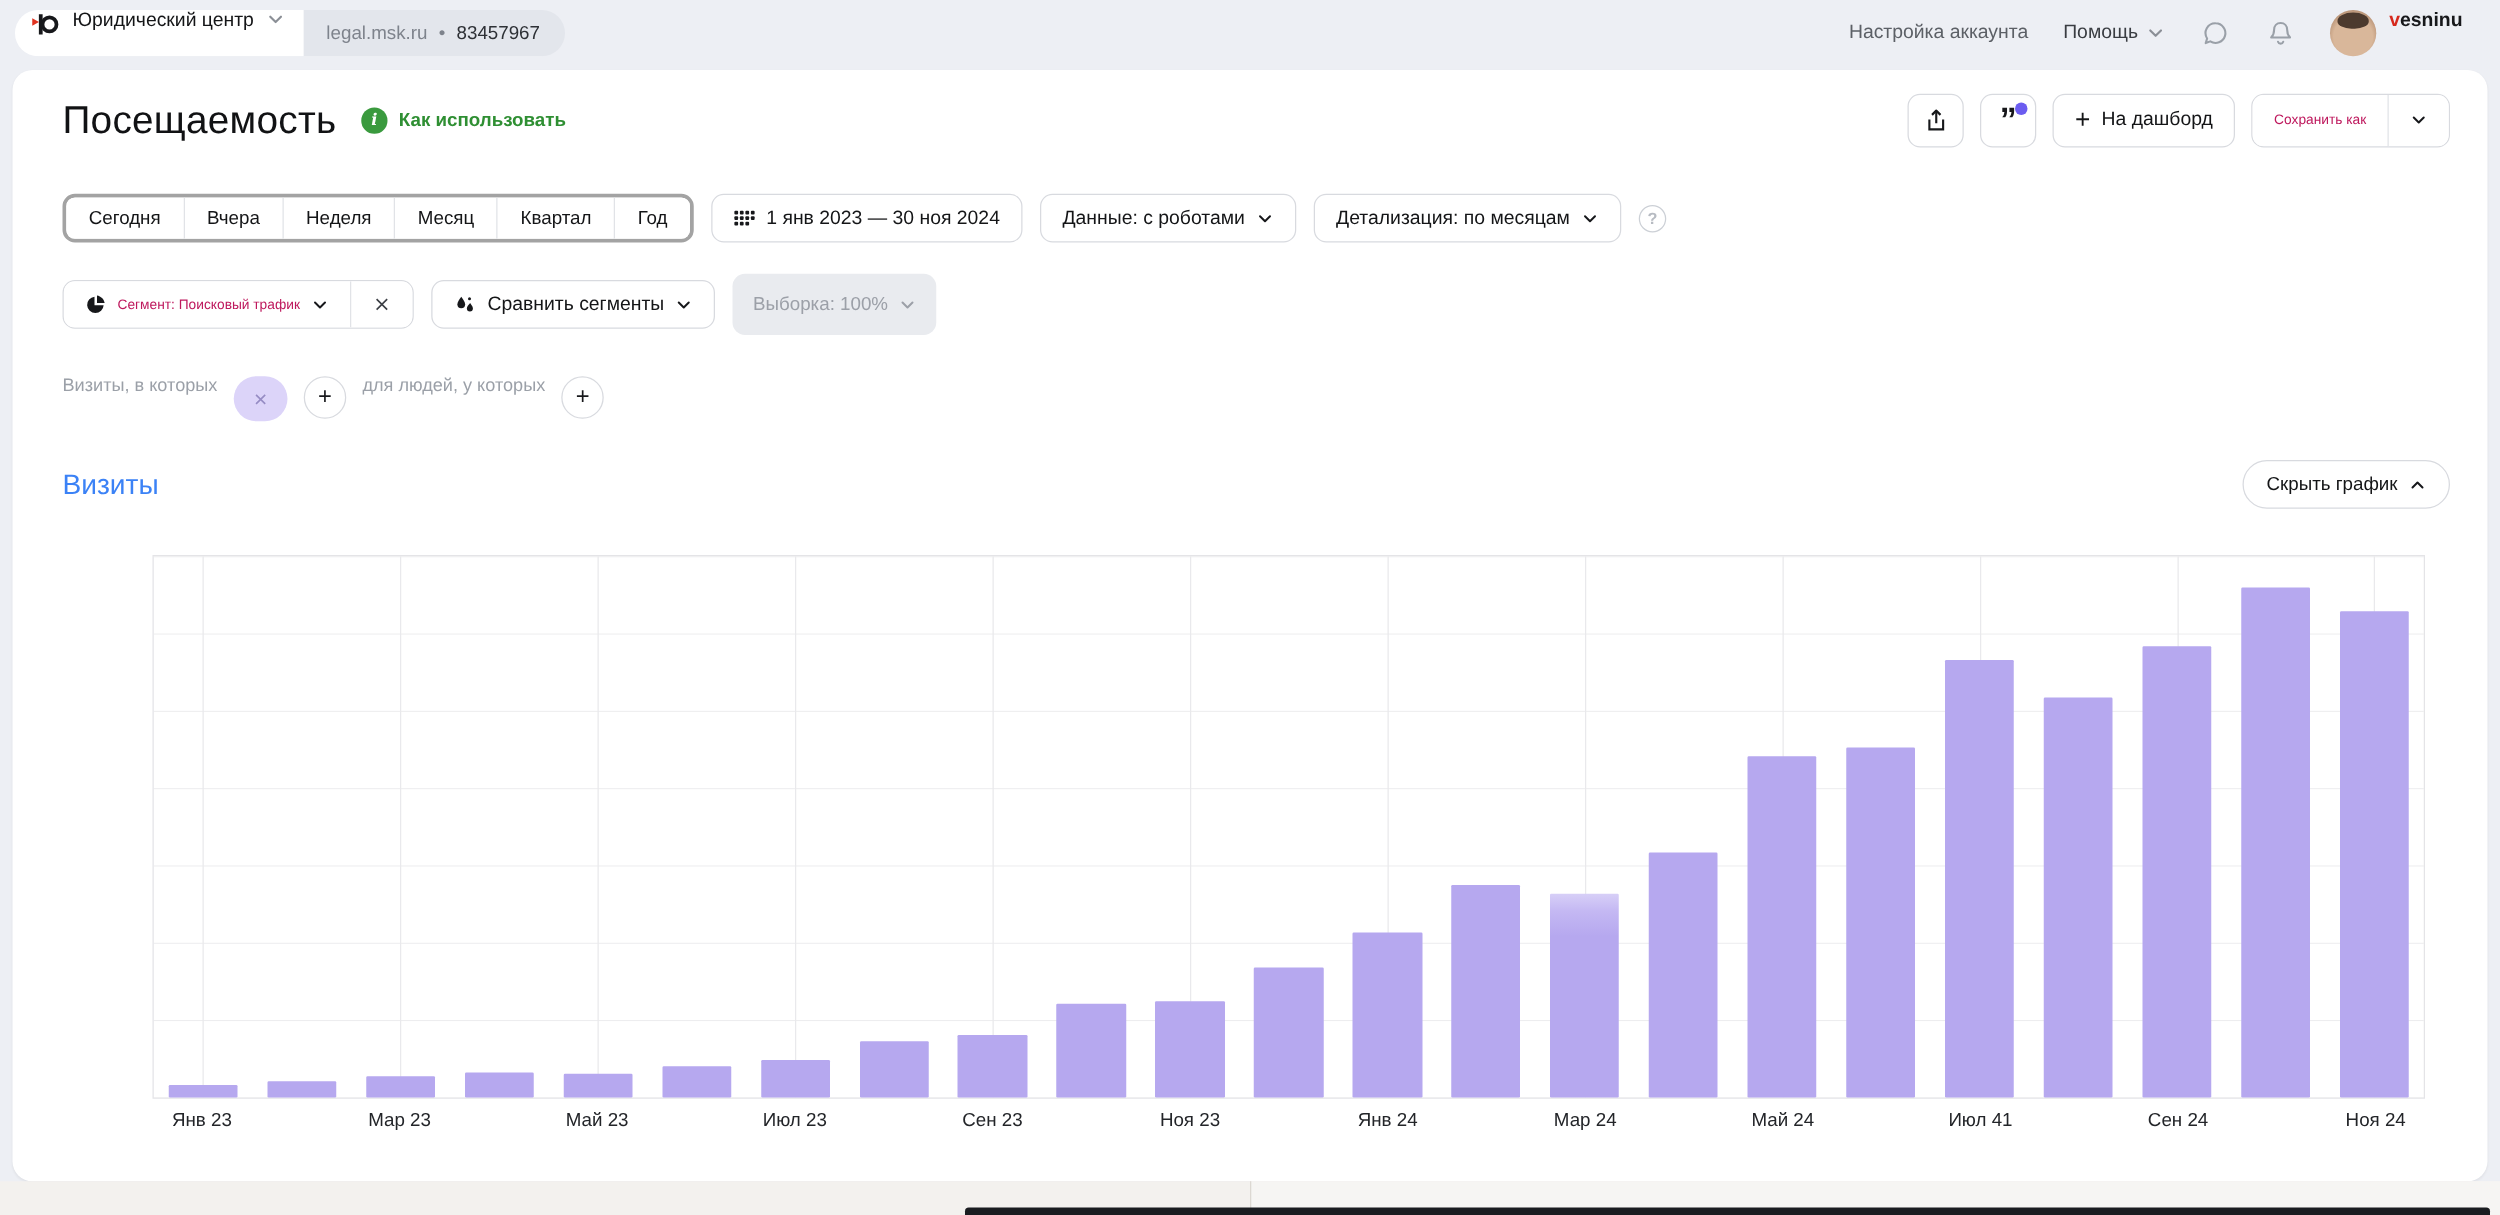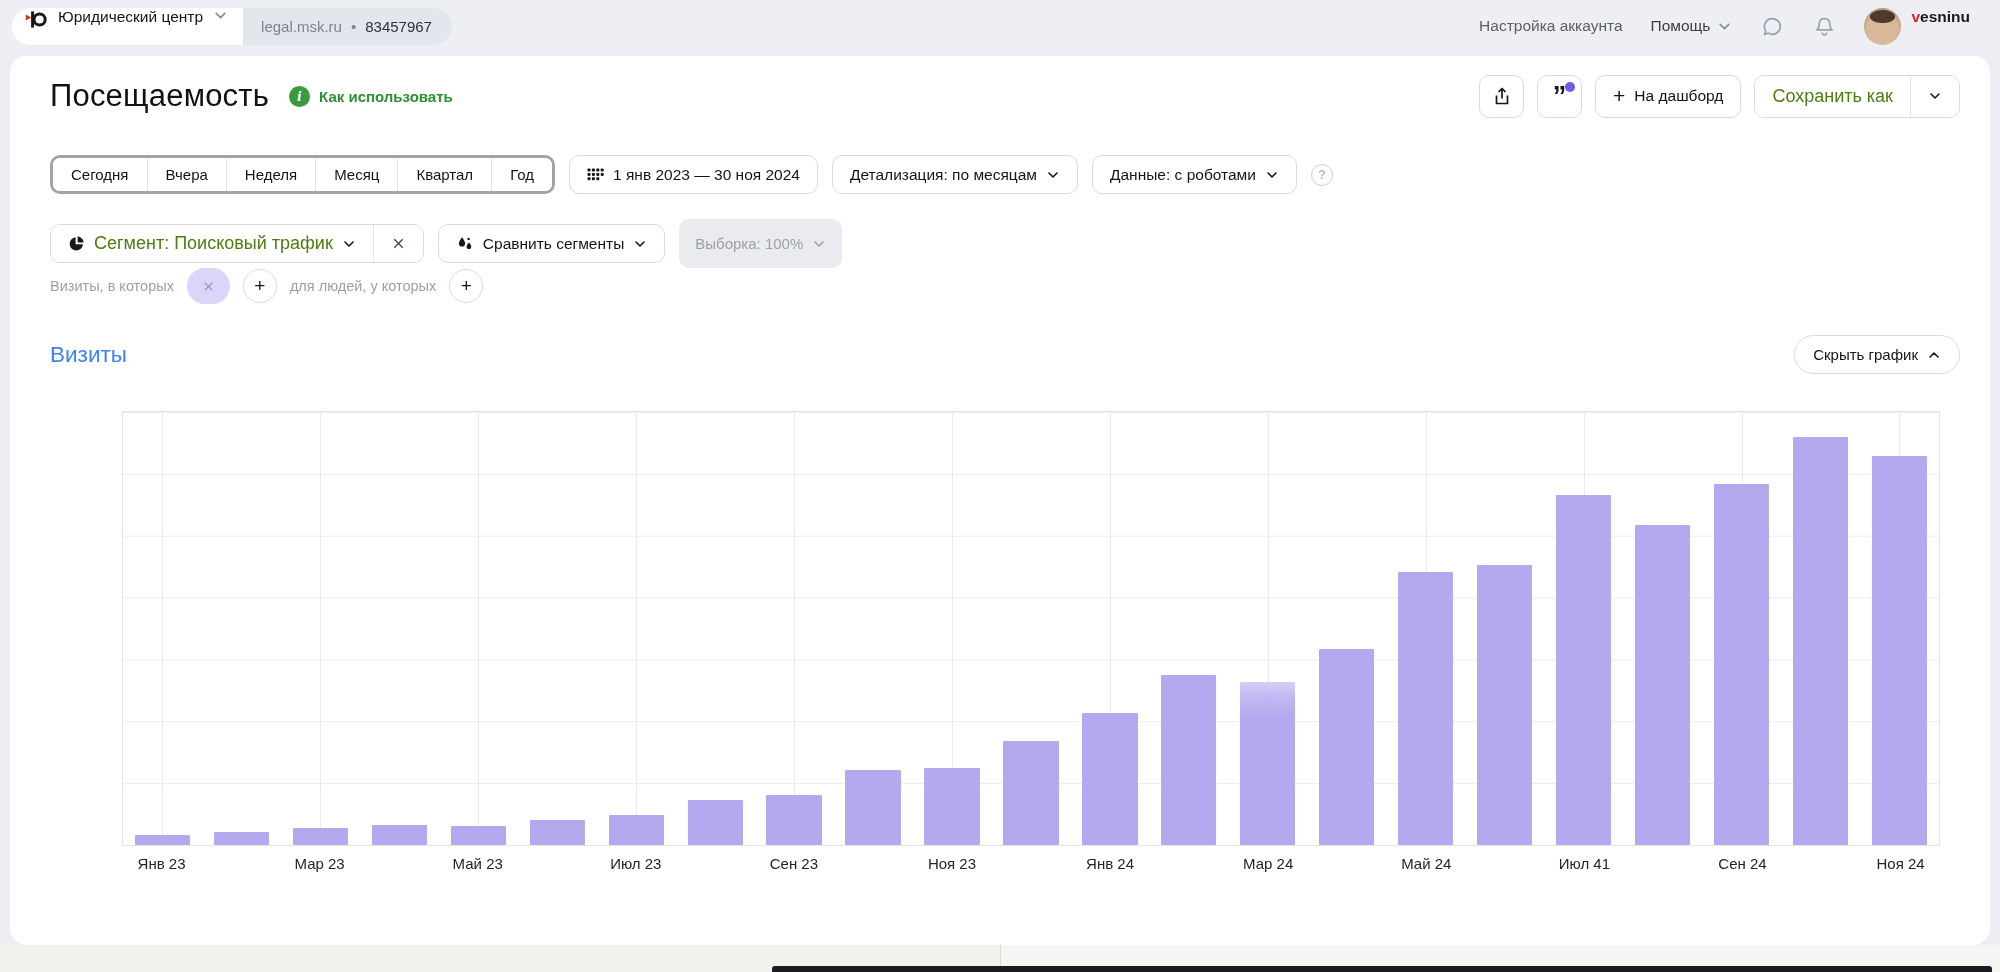--- a/index.html
+++ b/index.html
@@ -39,7 +39,7 @@
   .quotes-dot{position:absolute;top:-7px;right:-9px;width:10px;height:10px;border-radius:50%;background:#6b5cf0;}
   .plus-glyph{font-size:21px;font-weight:400;line-height:1;margin-top:-2px;}
   .split{display:inline-flex;align-items:stretch;height:43px;border:1px solid #d8dadf;border-radius:10px;overflow:hidden;background:#fff;}
-  .split > *{display:inline-flex;align-items:center;gap:9px;padding:0 17px;font-size:18px;color:#4d7c0f;cursor:pointer;background:#fff;border:none;}
+  .split > *{display:inline-flex;align-items:center;gap:9px;padding:0 17px;font-size:11px;color:#be185d;cursor:pointer;background:#fff;border:none;}
   .split > * + *{border-left:1px solid #e1e3e7;}
 
   

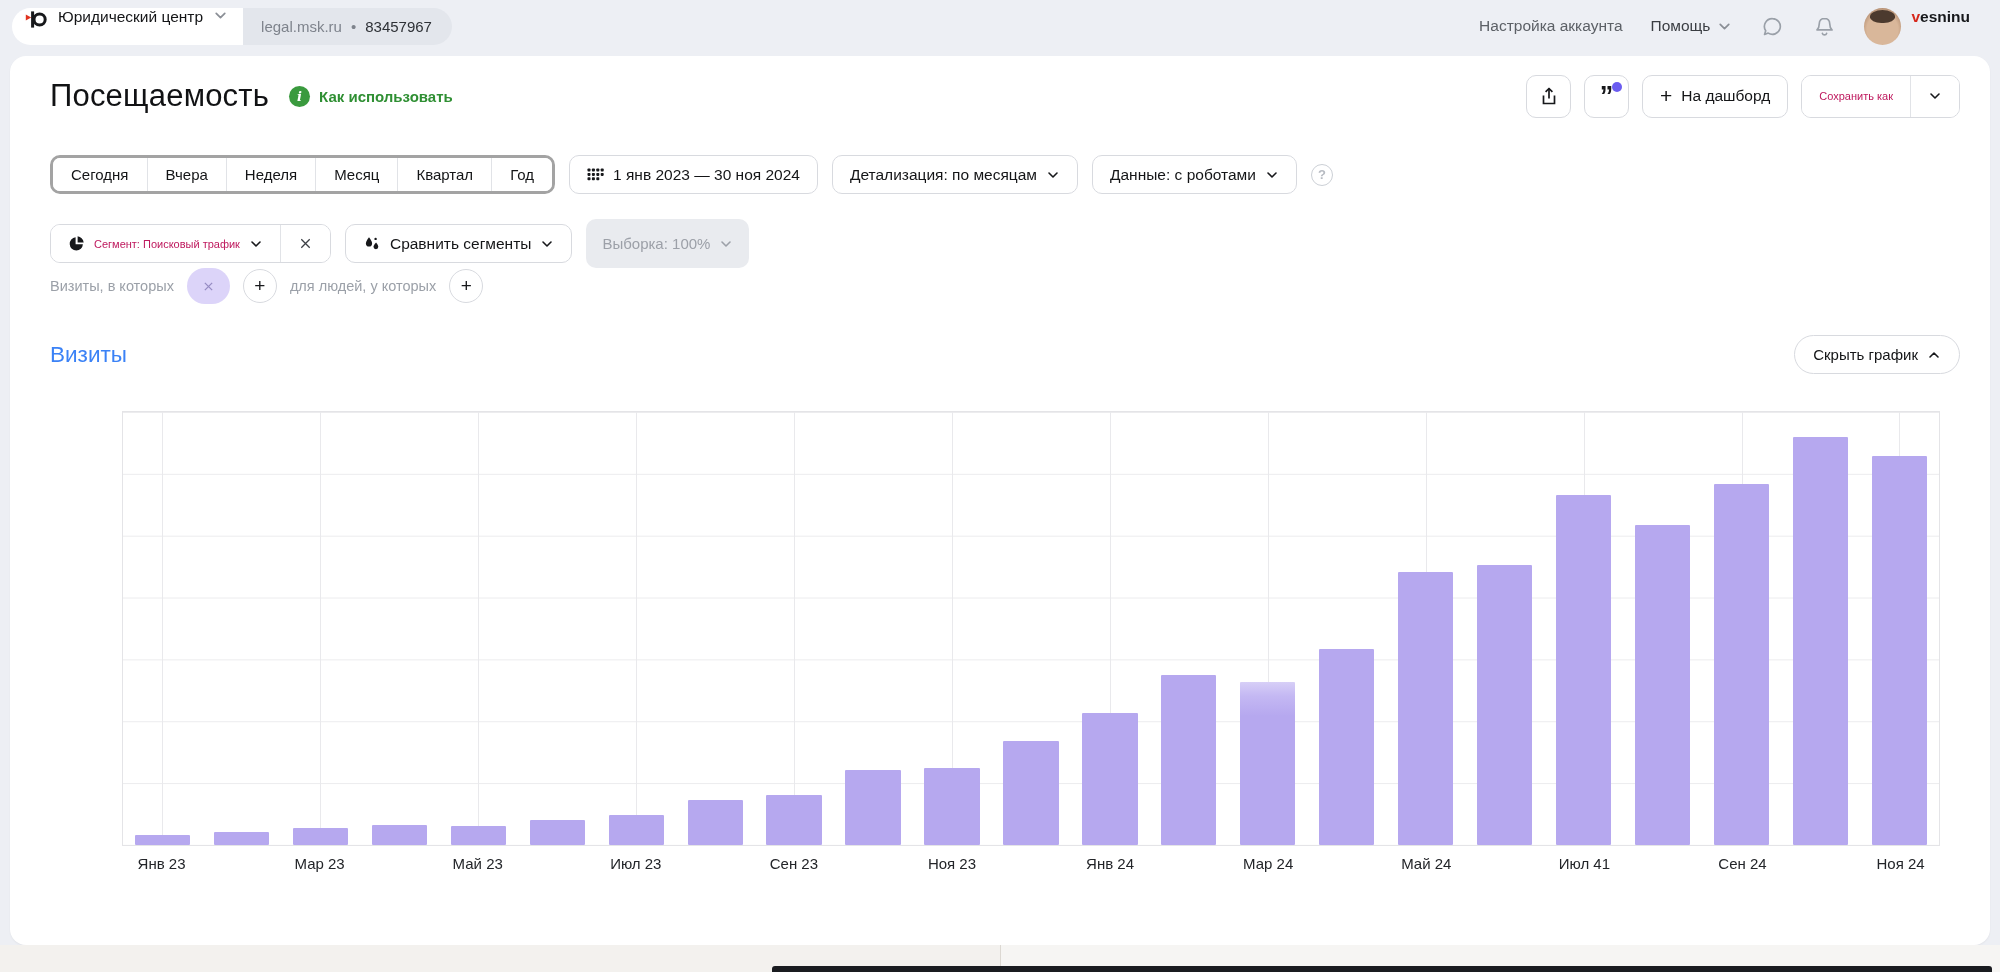--- a/index.html
+++ b/index.html
@@ -209,7 +209,7 @@
         <span>1 янв 2023 — 30 ноя 2024</span>
       </button>
       <button class="btn h39">
-        <span>Детализация: по месяцам</span>
+        <span>Данные: с роботами</span>
         <span>
           <svg width="14" height="14" viewBox="0 0 14 14">
               <path d="M3 5l4 4 4-4" fill="none" stroke="#17181b" stroke-width="1.6" stroke-linecap="round" stroke-linejoin="round"></path>
@@ -217,7 +217,7 @@
         </span>
       </button>
       <button class="btn h39">
-        <span>Данные: с роботами</span>
+        <span>Детализация: по месяцам</span>
         <span>
           <svg width="14" height="14" viewBox="0 0 14 14">
               <path d="M3 5l4 4 4-4" fill="none" stroke="#17181b" stroke-width="1.6" stroke-linecap="round" stroke-linejoin="round"></path>

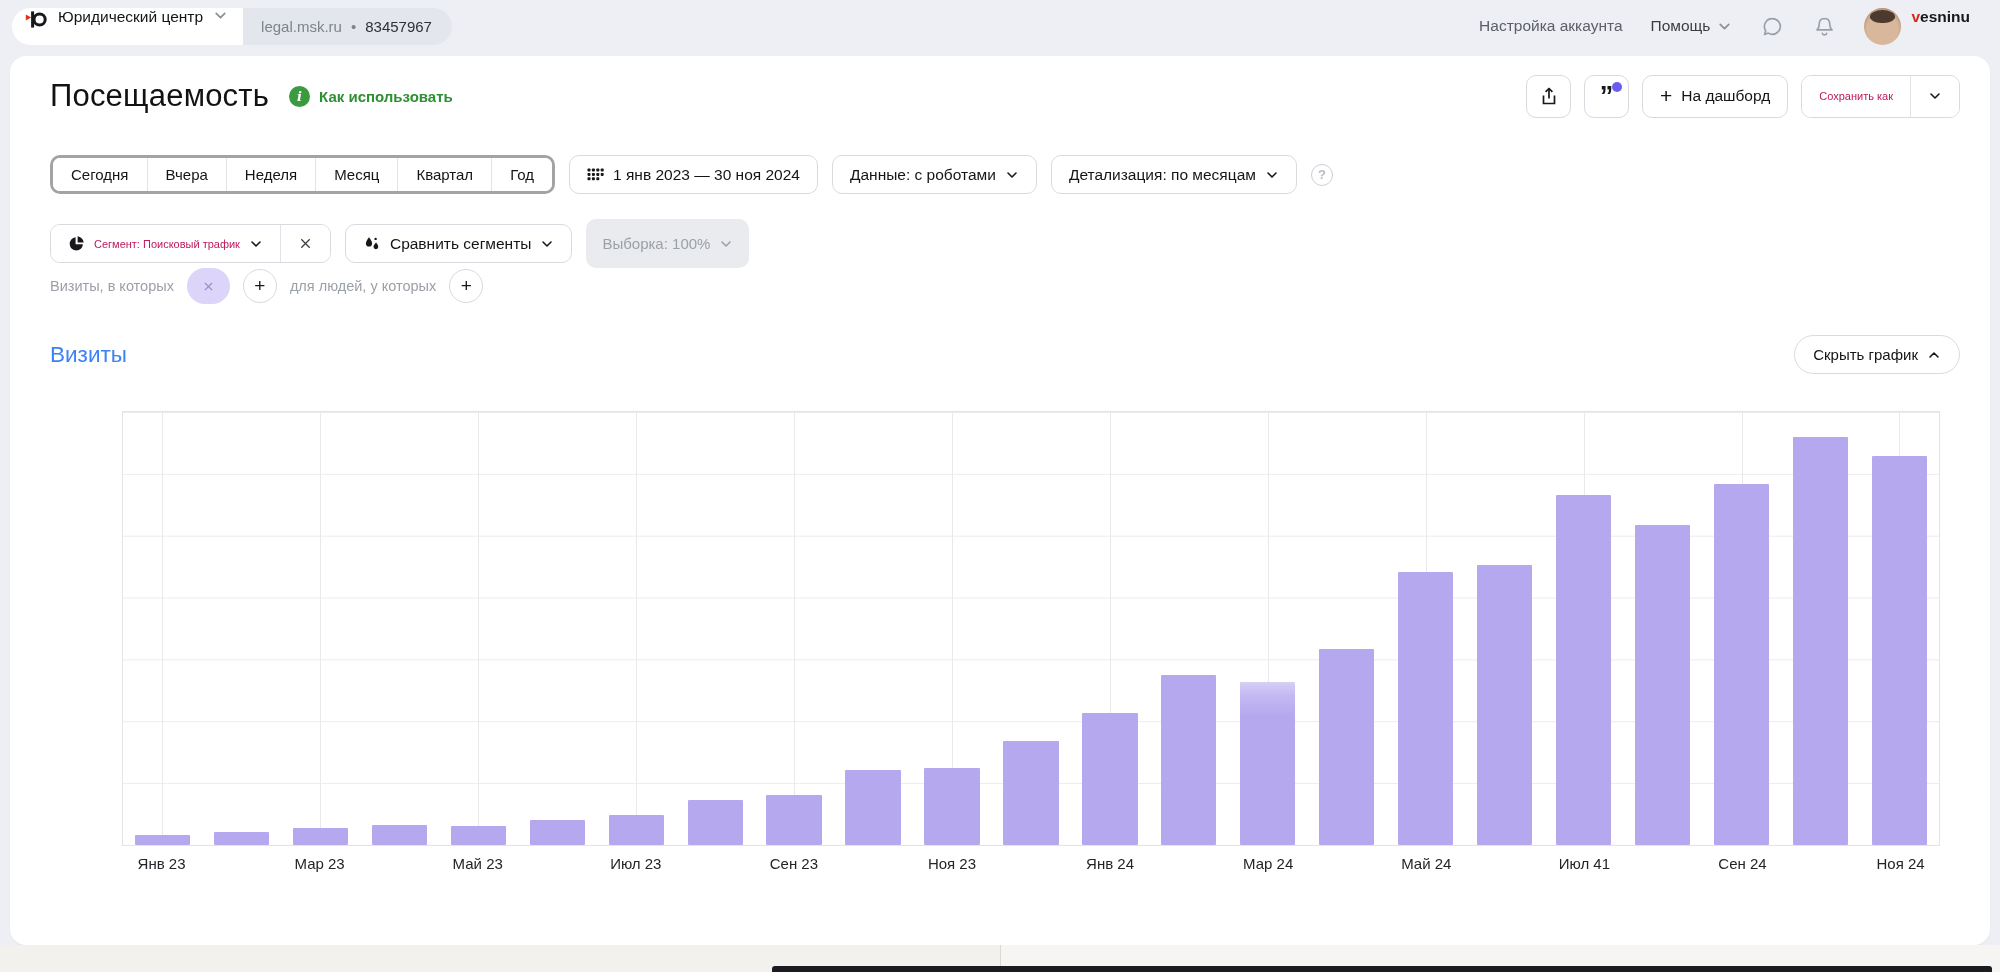--- a/index.html
+++ b/index.html
@@ -54,7 +54,7 @@
   .q-icon{width:22px;height:22px;border:1.5px solid #ccd0d6;border-radius:50%;color:#b7bbc2;font-size:13px;font-weight:700;display:flex;align-items:center;justify-content:center;margin-left:0px;cursor:pointer;}
 
   
-  .chips{display:flex;align-items:center;gap:13px;}
+  .chips{margin-top:33px;display:flex;align-items:flex-start;gap:13px;}
   .chips-label{font-size:14.5px;color:#9ba0a8;}
   .chip{height:36px;background:#dcd4f9;border-radius:18px;display:flex;align-items:center;gap:12px;padding:0 15px;font-size:14.5px;color:#17181b;cursor:pointer;}
   .chip-x{color:#968cc4;display:flex;align-items:center;}

